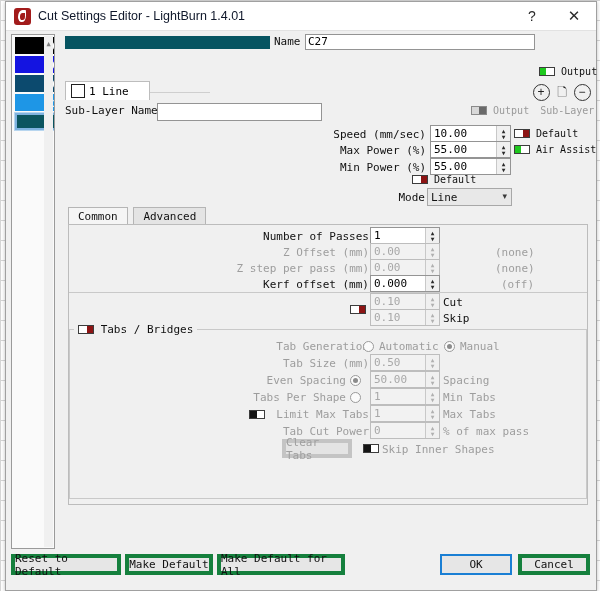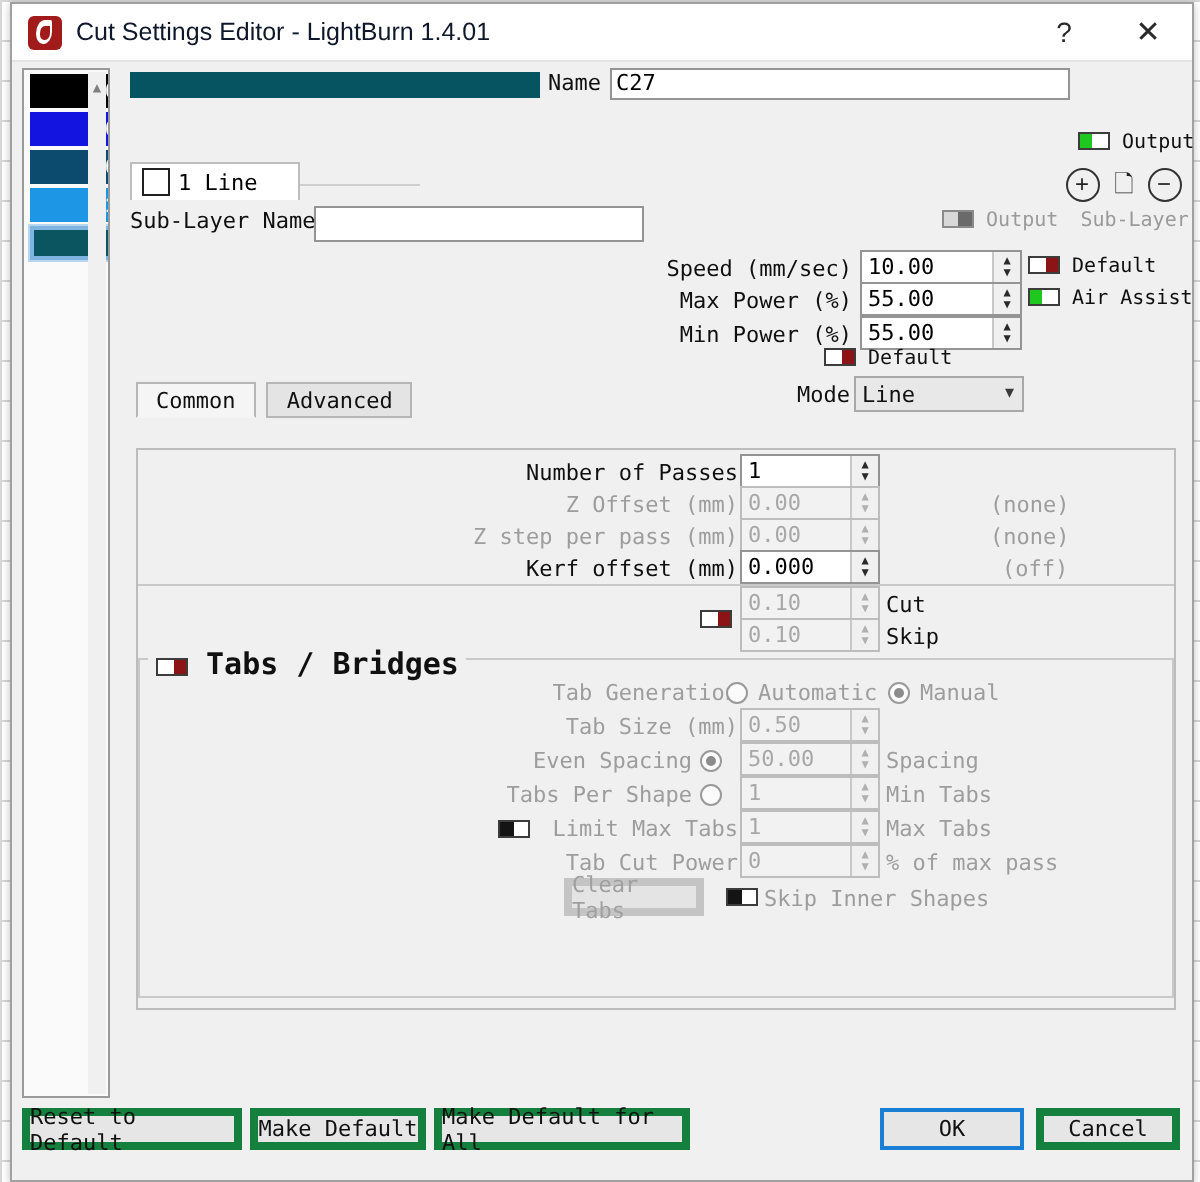--- a/index.html
+++ b/index.html
@@ -249,7 +249,7 @@
   }
 
   
-  .tabstrip { position: absolute; left: 62px; top: 160px; }
+  .tabstrip { position: absolute; left: 62px; top: 176px; }
   .tab {
     display: inline-block;
     height: 18px; padding: 0 9px;

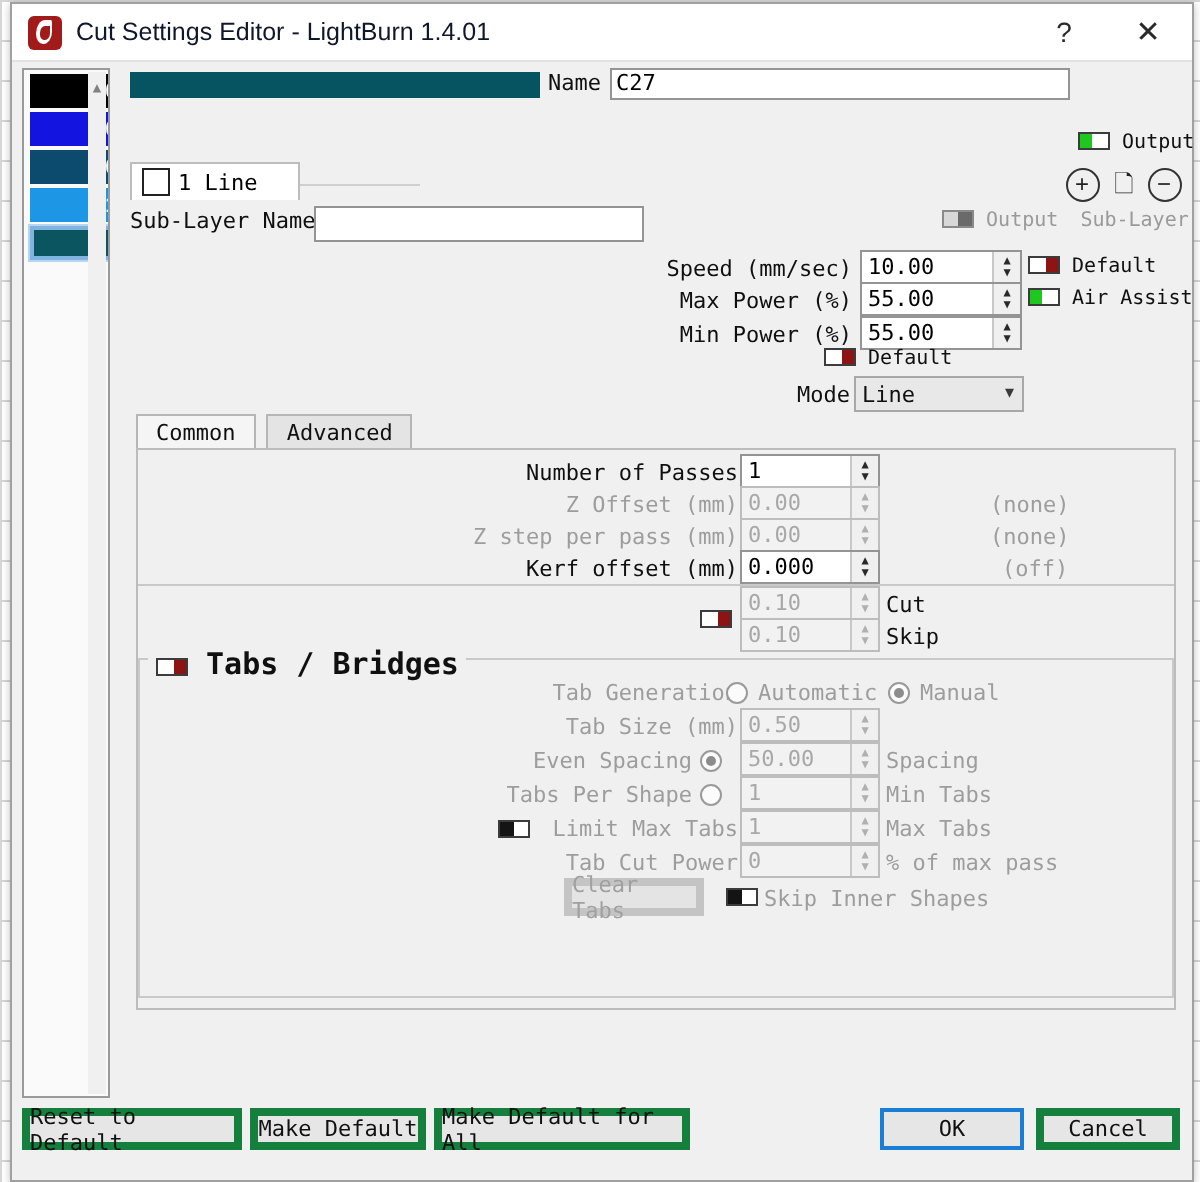--- a/index.html
+++ b/index.html
@@ -281,9 +281,8 @@
     position: absolute;
     background: #f0f0f0;
     padding: 0 4px;
-    font-size: 15px; color: #101010;
+    font-size: 11px; color: #101010;
     white-space: nowrap;
-    font-weight: bold;
   }
 
   .radio {

